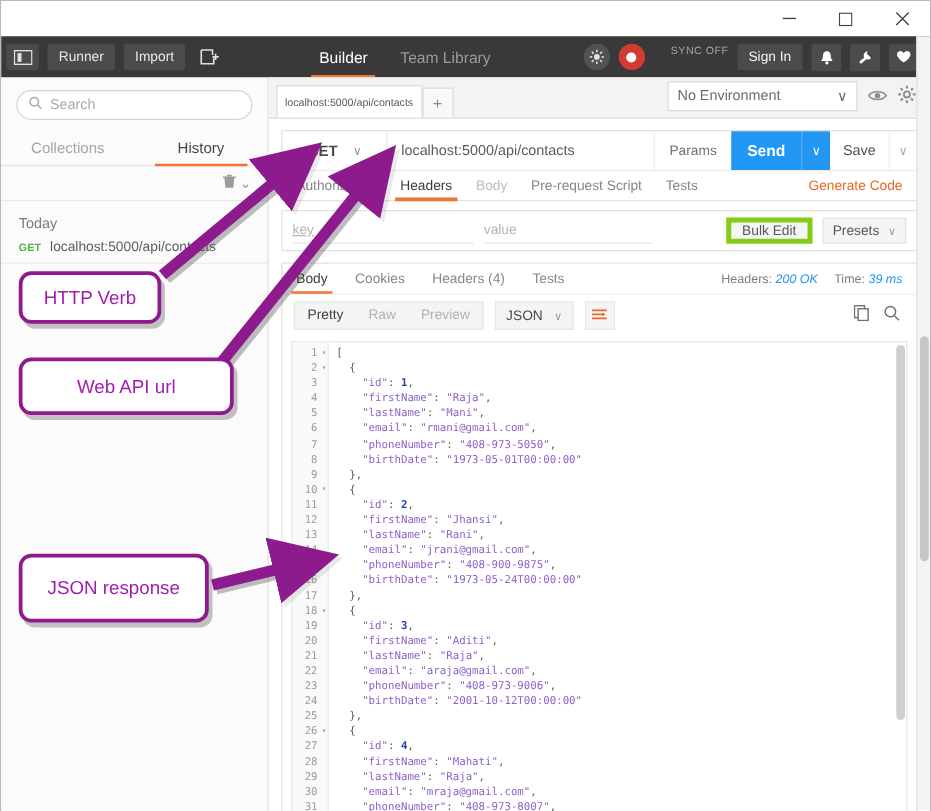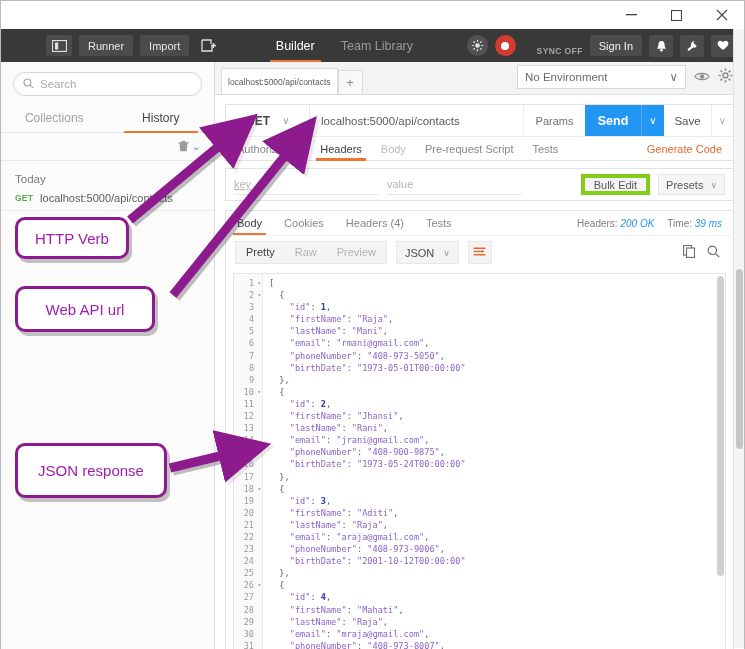--- a/index.html
+++ b/index.html
@@ -37,7 +37,7 @@
     background: #393939;
     display: flex; align-items: center;
   }
-  .tb-left { display: flex; align-items: flex-start; padding-left: 21px; gap: 7px; margin-left: 24px; }
+  .tb-left { display: flex; align-items: flex-start; padding-left: 4px; gap: 7px; }
   .icon-sq {
     width: 26px; height: 21px; border-radius: 2px;
     background: #4b4b4b;

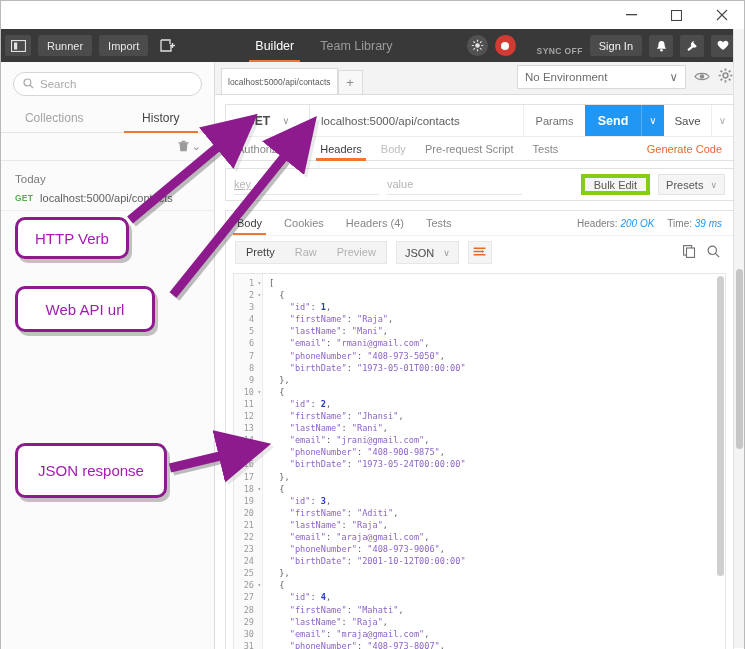--- a/index.html
+++ b/index.html
@@ -71,7 +71,7 @@
     background: #525252;
     display: flex; align-items: center; justify-content: center;
   }
-  .sync-wrap { display: flex; align-items: flex-end; gap: 21px; font-weight: bold; }
+  .sync-wrap { display: flex; align-items: flex-start; gap: 21px; }
   .sync-dot {
     width: 21px; height: 21px; border-radius: 50%;
     background: #d23b32;

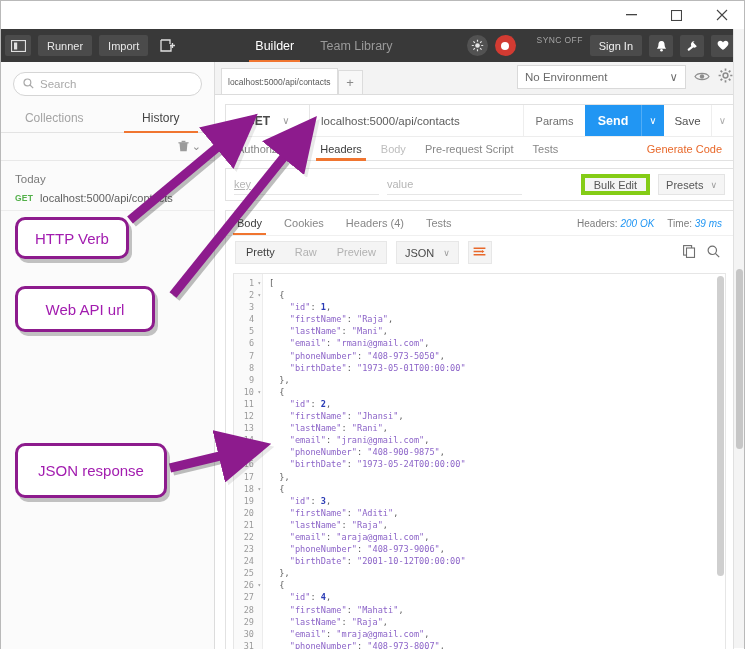--- a/index.html
+++ b/index.html
@@ -153,7 +153,7 @@
     padding: 0 11px 5px 0;
   }
   .env-select {
-    width: 169px; height: 24px; border: 1px solid #d9d9d9; background: #fff;
+    width: 152px; height: 24px; border: 1px solid #d9d9d9; background: #fff;
     display: flex; align-items: center; justify-content: space-between;
     padding: 0 7px; font-size: 11.5px; color: #6b6b6b;
   }

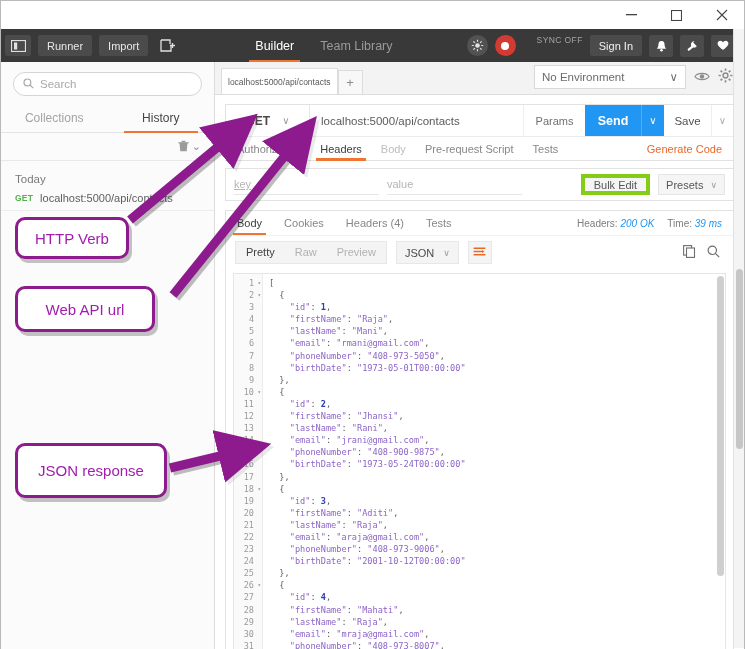--- a/index.html
+++ b/index.html
@@ -319,7 +319,7 @@
     z-index: 40;
   }
   #anno-verb { left: 14px; top: 216px; width: 114px; height: 42px; }
-  #anno-url  { left: 14px; top: 285px; width: 140px; height: 46px; }
+  #anno-url  { left: 14px; top: 285px; width: 172px; height: 46px; }
   #anno-json { left: 14px; top: 442px; width: 152px; height: 55px; }
   .arrows { position: absolute; left: 0; top: 0; width: 745px; height: 649px; z-index: 35; pointer-events: none; }
 </style>

